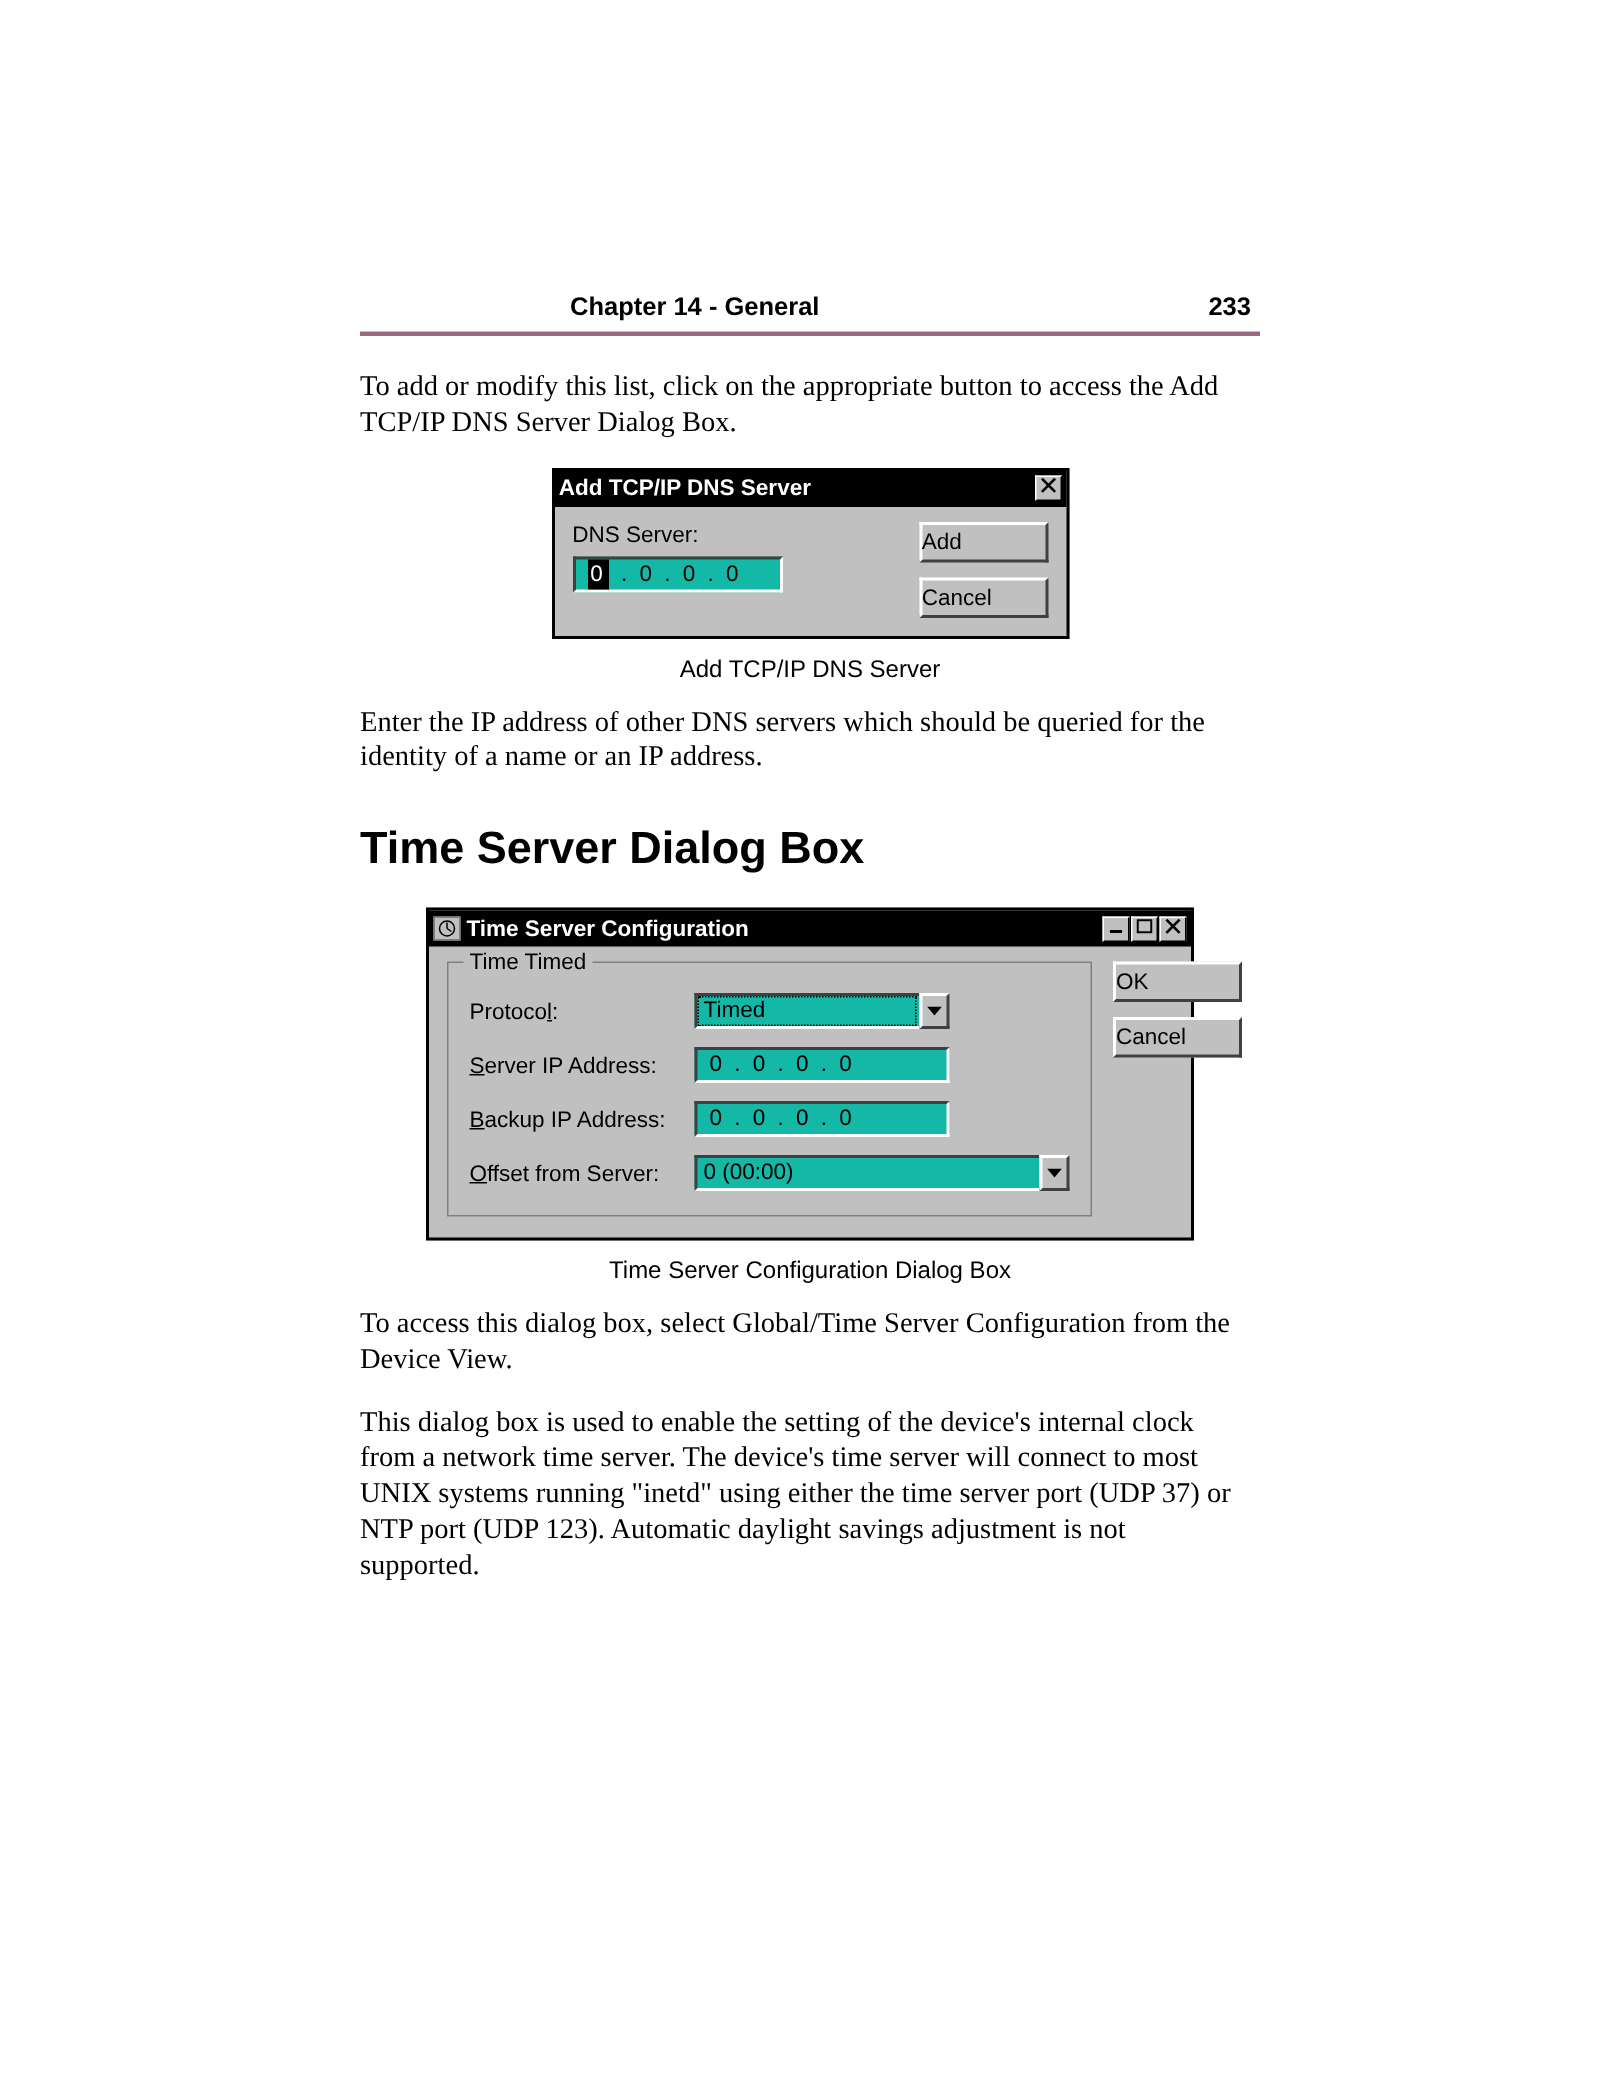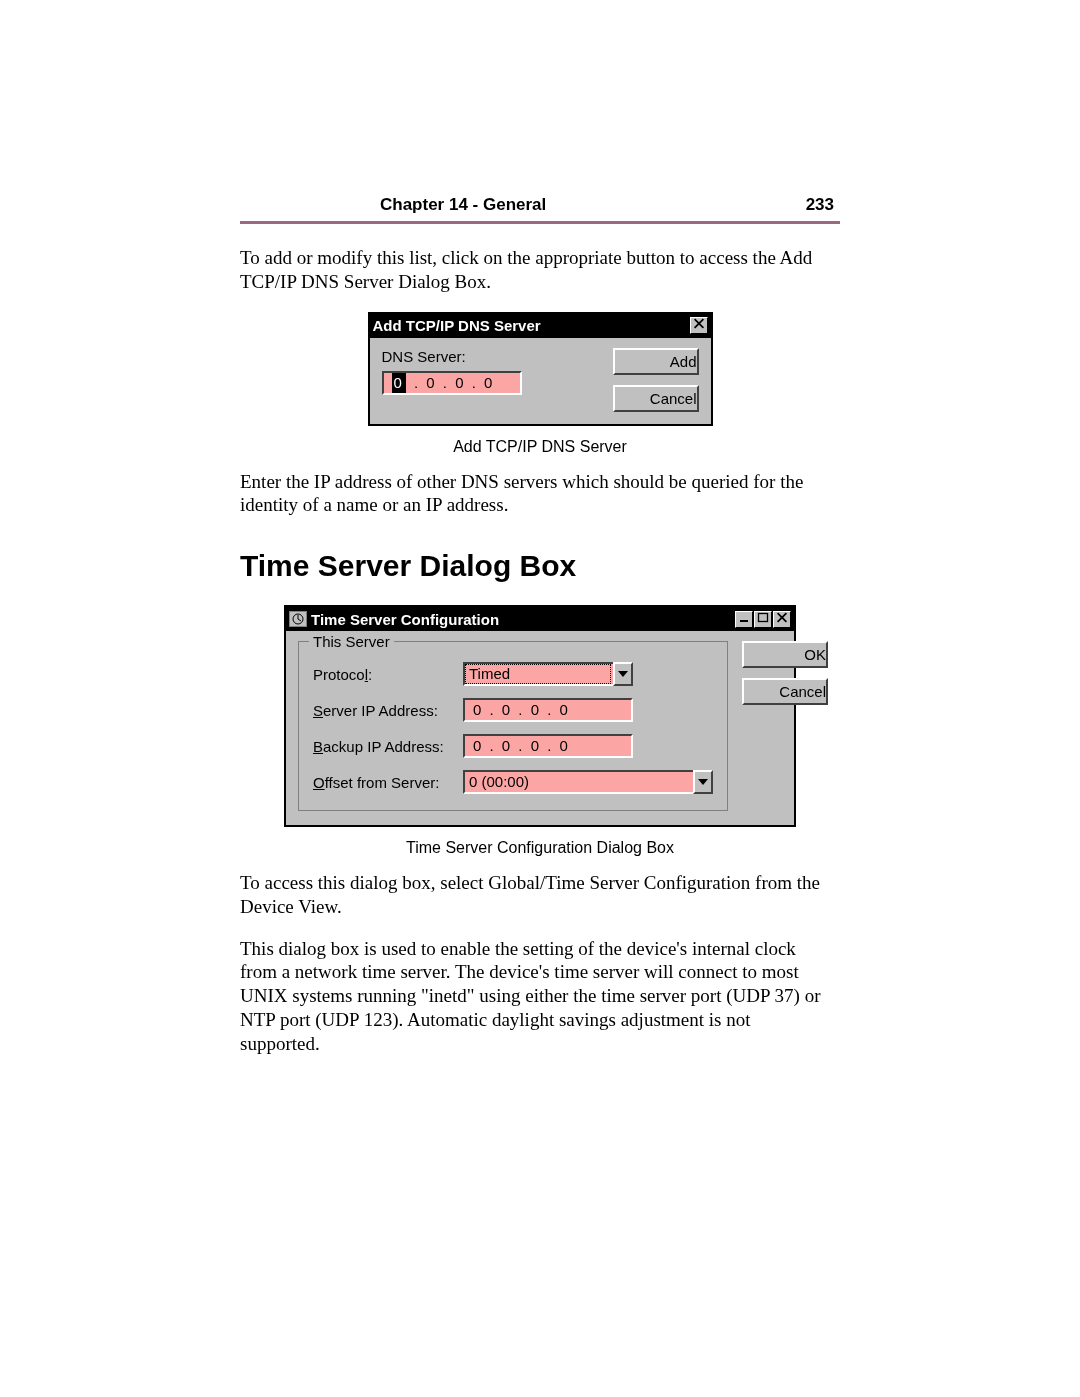--- a/index.html
+++ b/index.html
@@ -99,7 +99,7 @@
     border-bottom: 2px solid #404040;
     font-family: Arial, Helvetica, sans-serif;
     font-size: 15px;
-    text-align: right;
+    text-align: left;
     line-height: 23px;
   }
   .field-sunken {

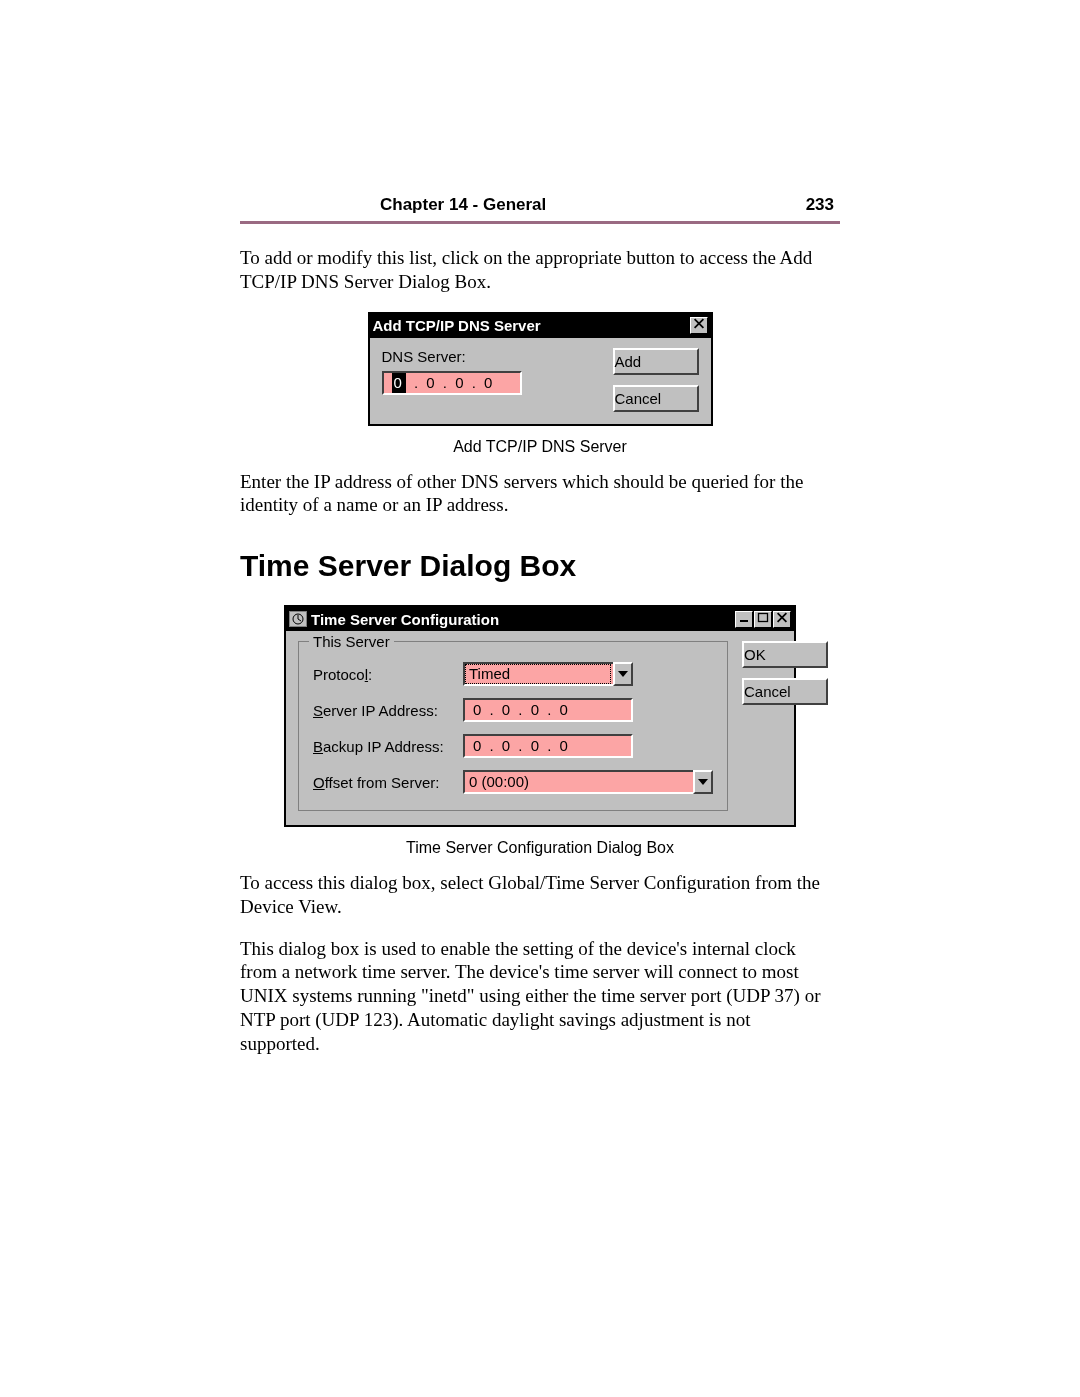--- a/index.html
+++ b/index.html
@@ -103,7 +103,7 @@
     line-height: 23px;
   }
   .field-sunken {
-    background: #fca5a5;
+    background: #14b8a6;
     border-top: 2px solid #404040;
     border-left: 2px solid #404040;
     border-right: 2px solid #fff;

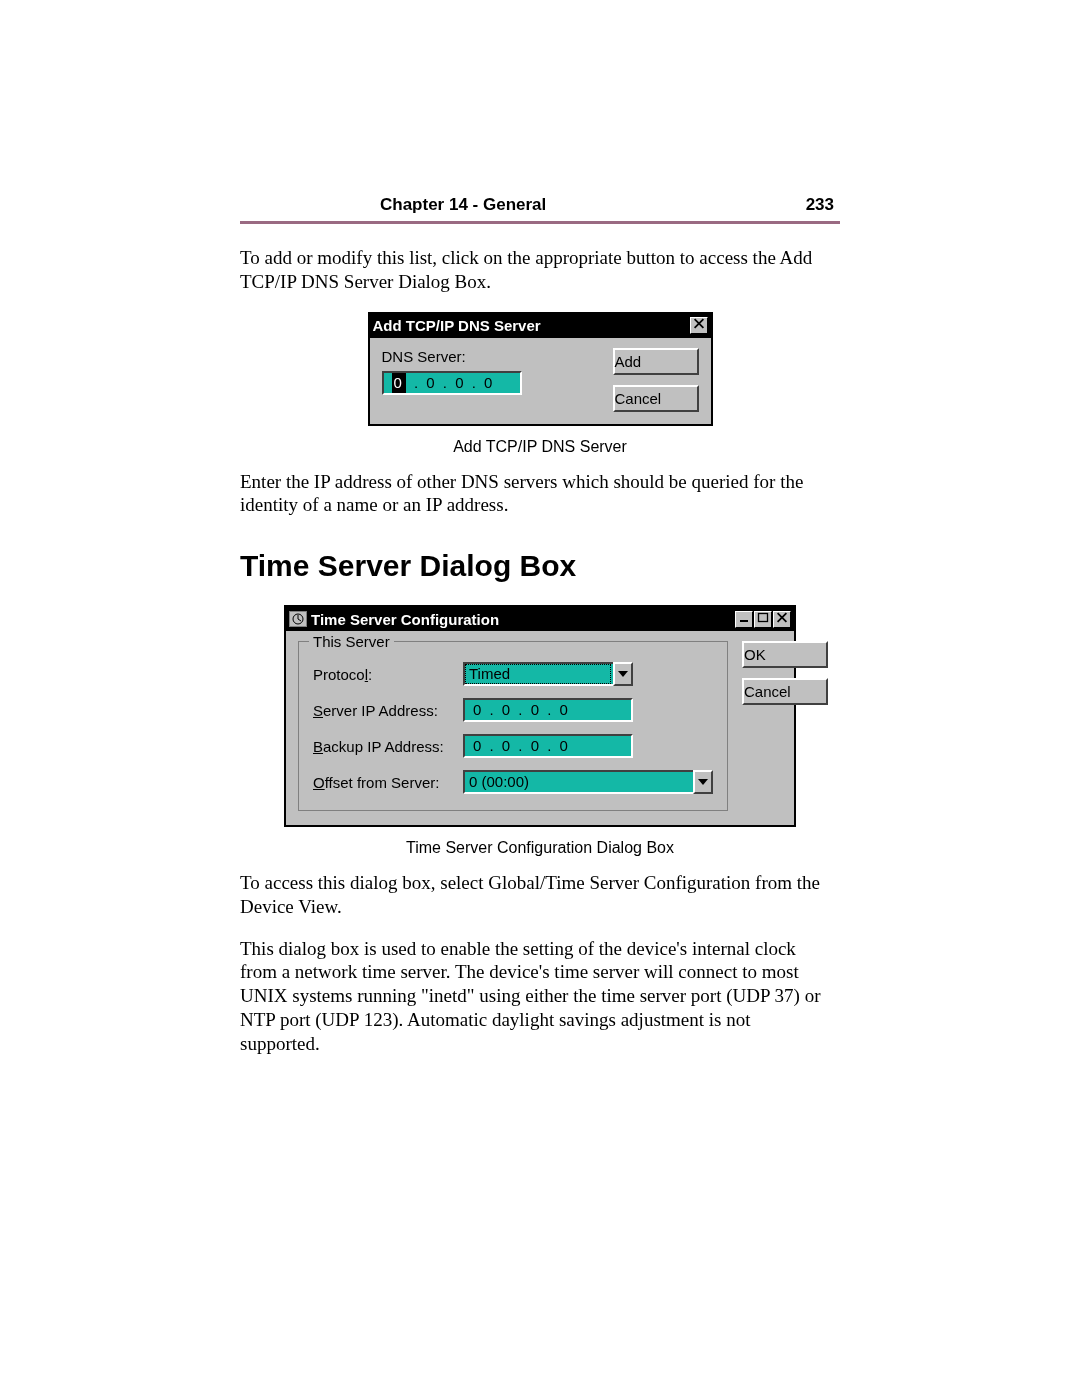--- a/index.html
+++ b/index.html
@@ -277,7 +277,7 @@
     </div>
     <div class="ts-body">
       <div class="groupbox">
-        <div class="groupbox-label">This Server</div>
+        <div class="groupbox-label">Time Timed</div>
 
         <div class="form-row">
           <div class="form-label">

